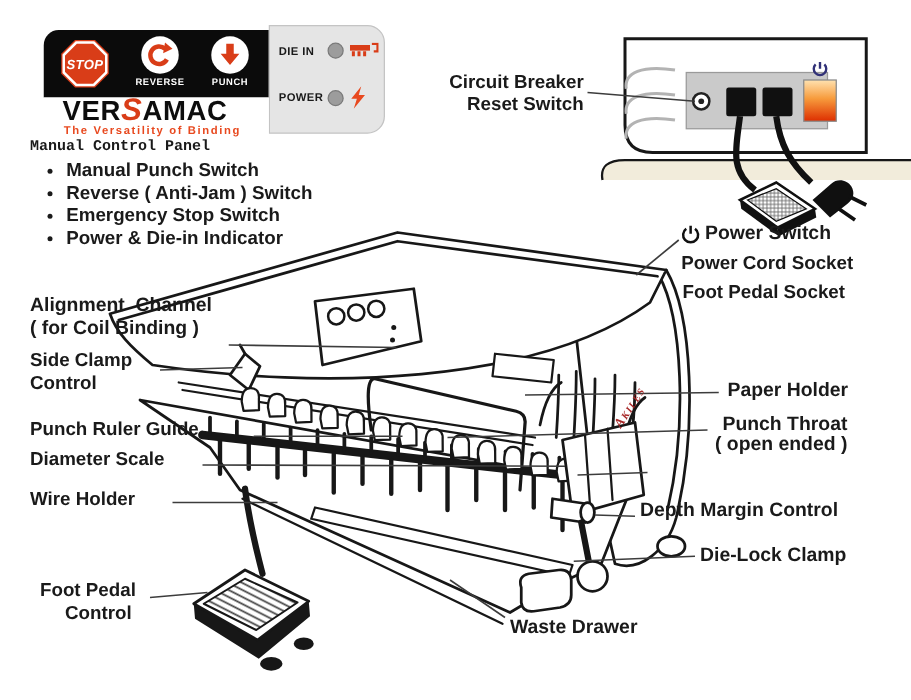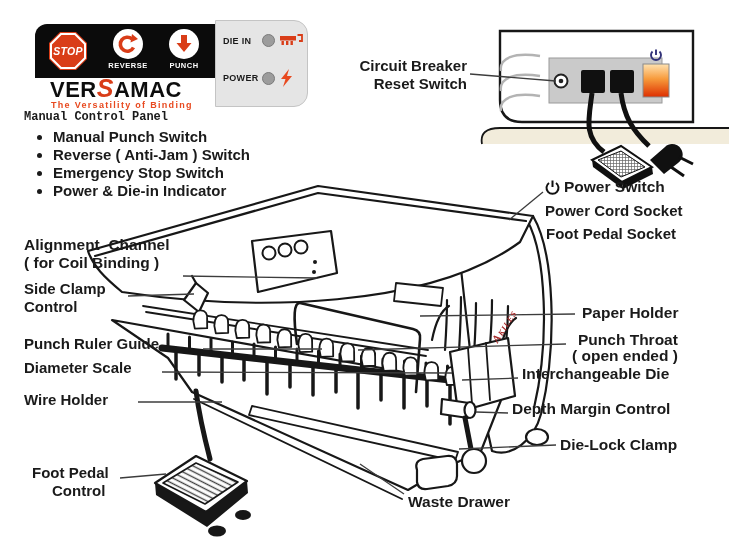--- a/index.html
+++ b/index.html
@@ -313,7 +313,6 @@
   <div class="lbl mid" style="left:582px;top:305px;">Paper Holder</div>
   <div class="lbl mid" style="left:578px;top:332px;">Punch Throat</div>
   <div class="lbl mid" style="left:572px;top:348px;">( open ended )</div>
-  <div class="lbl mid" style="left:522px;top:366px;">Interchangeable Die</div>
   <div class="lbl mid" style="left:512px;top:401px;">Depth Margin Control</div>
   <div class="lbl mid" style="left:560px;top:437px;">Die-Lock Clamp</div>
   <div class="lbl mid" style="left:408px;top:494px;">Waste Drawer</div>

